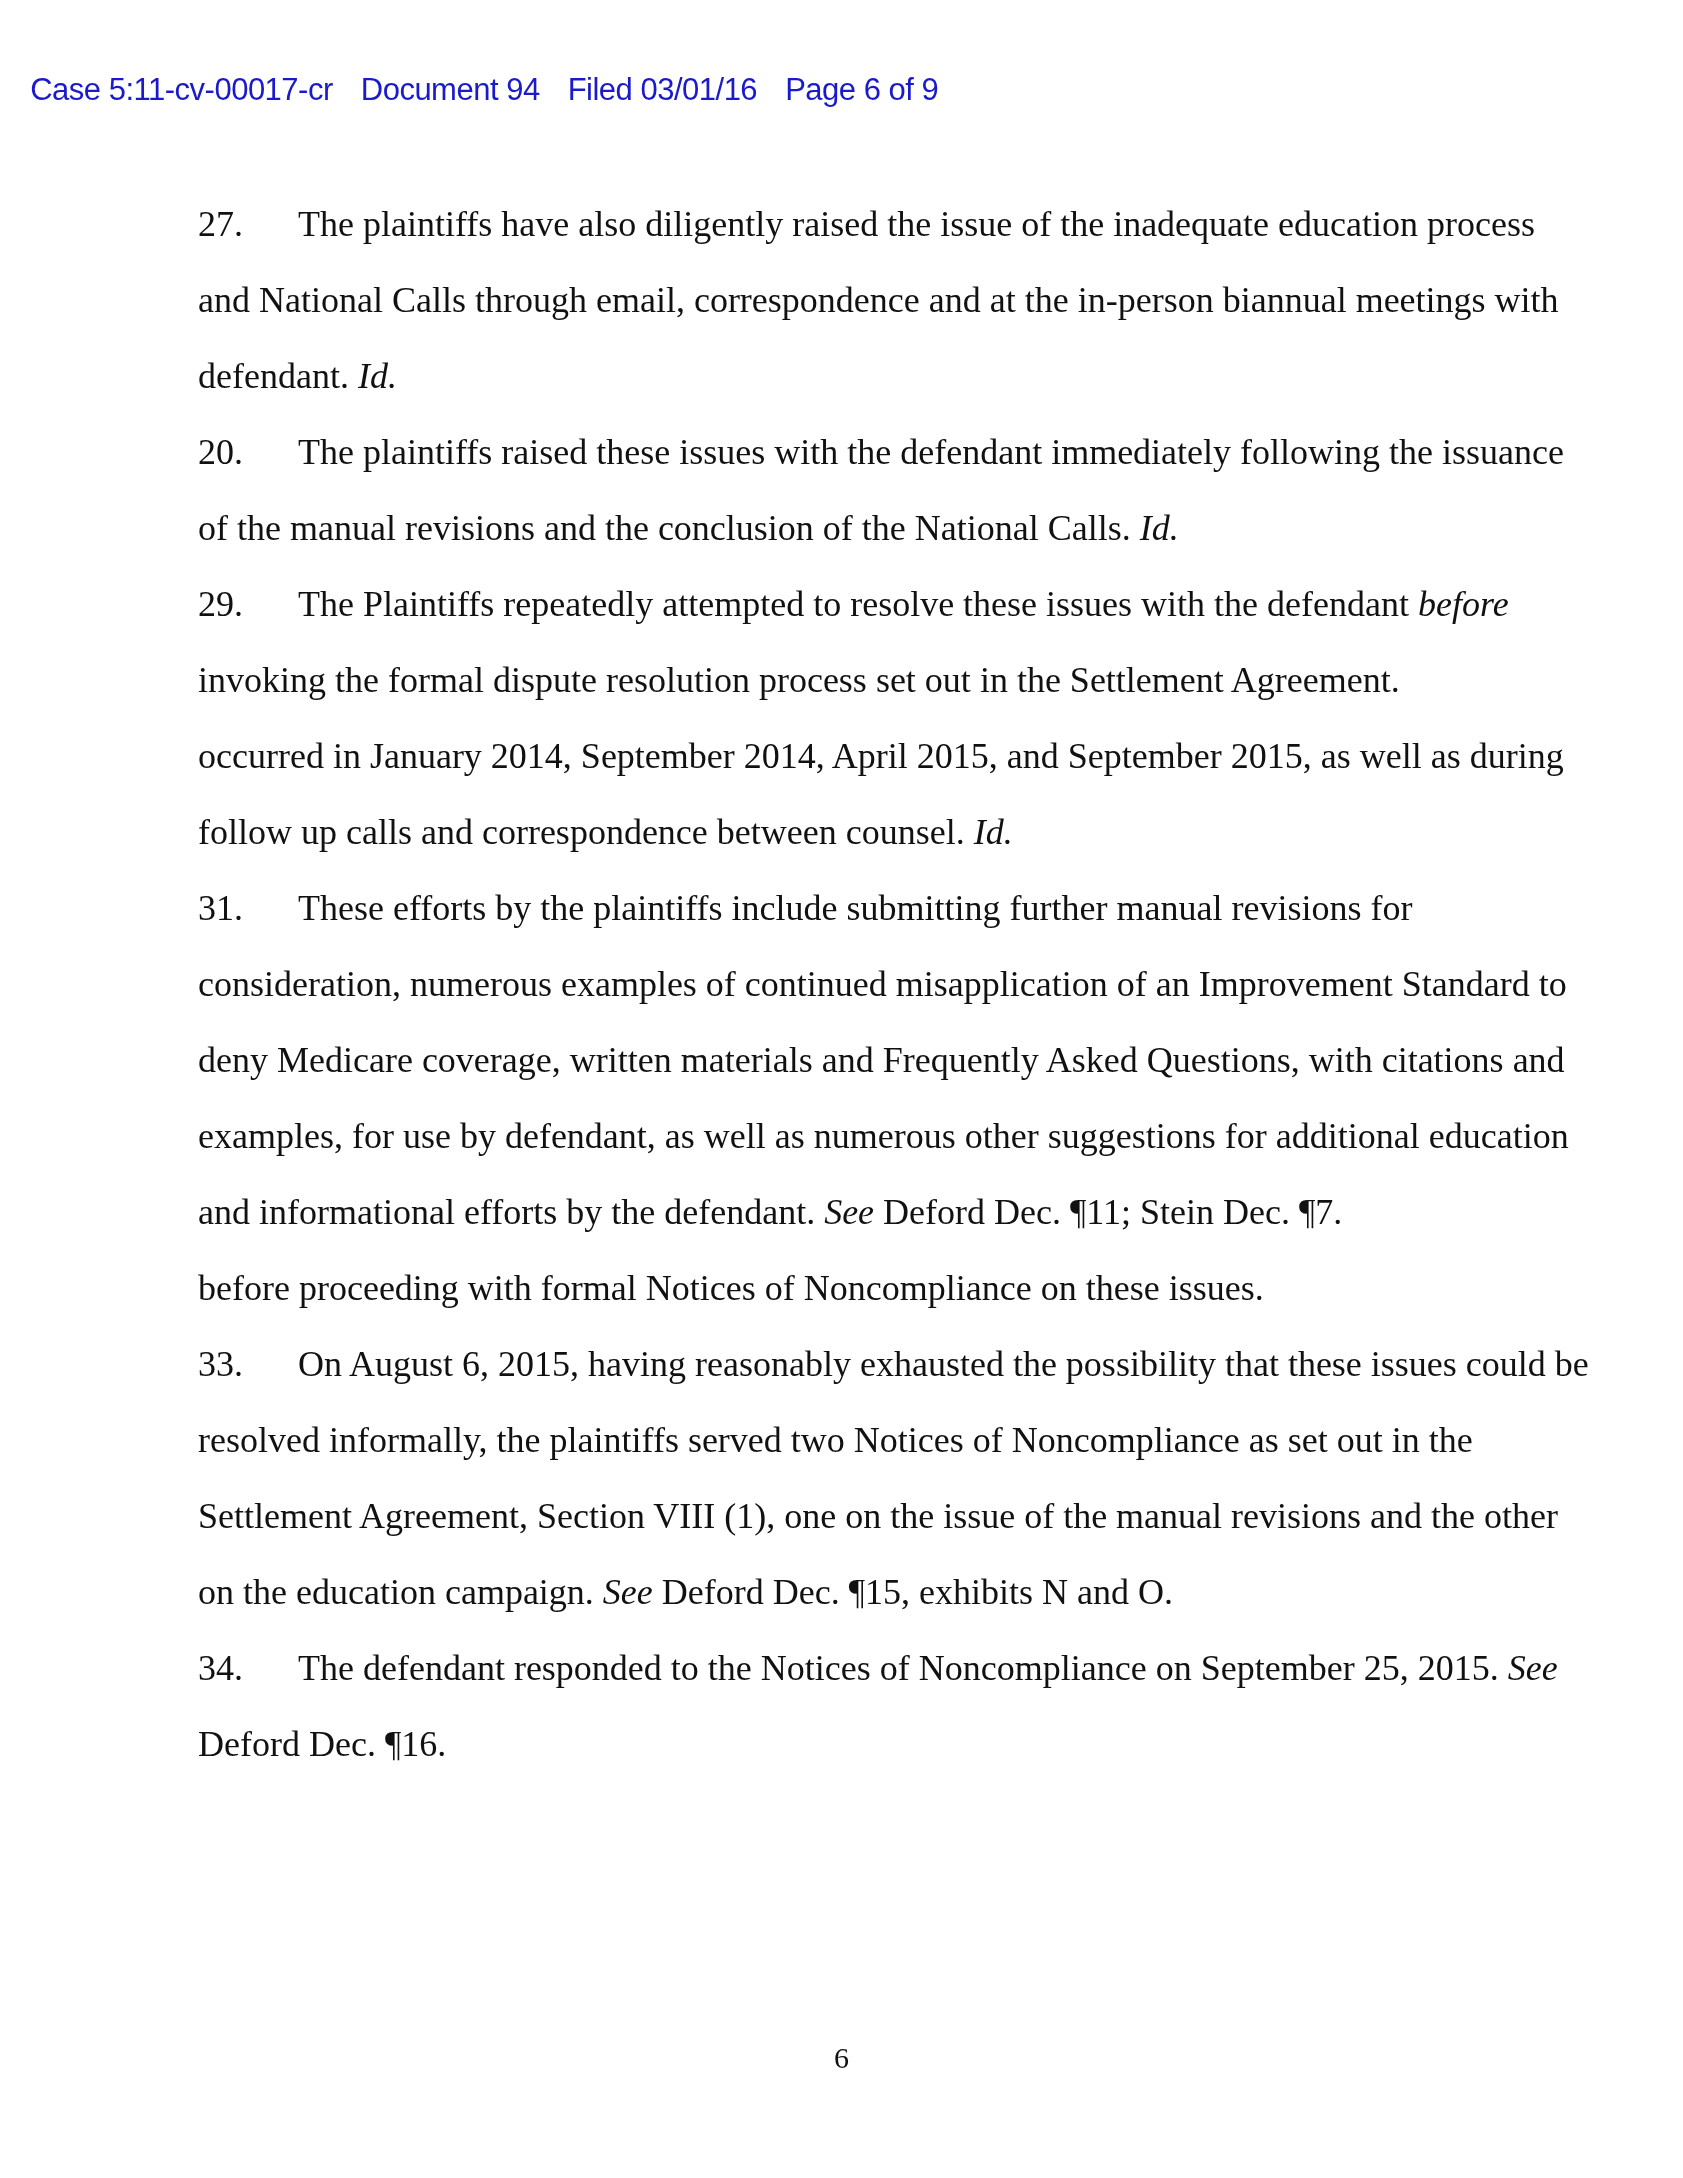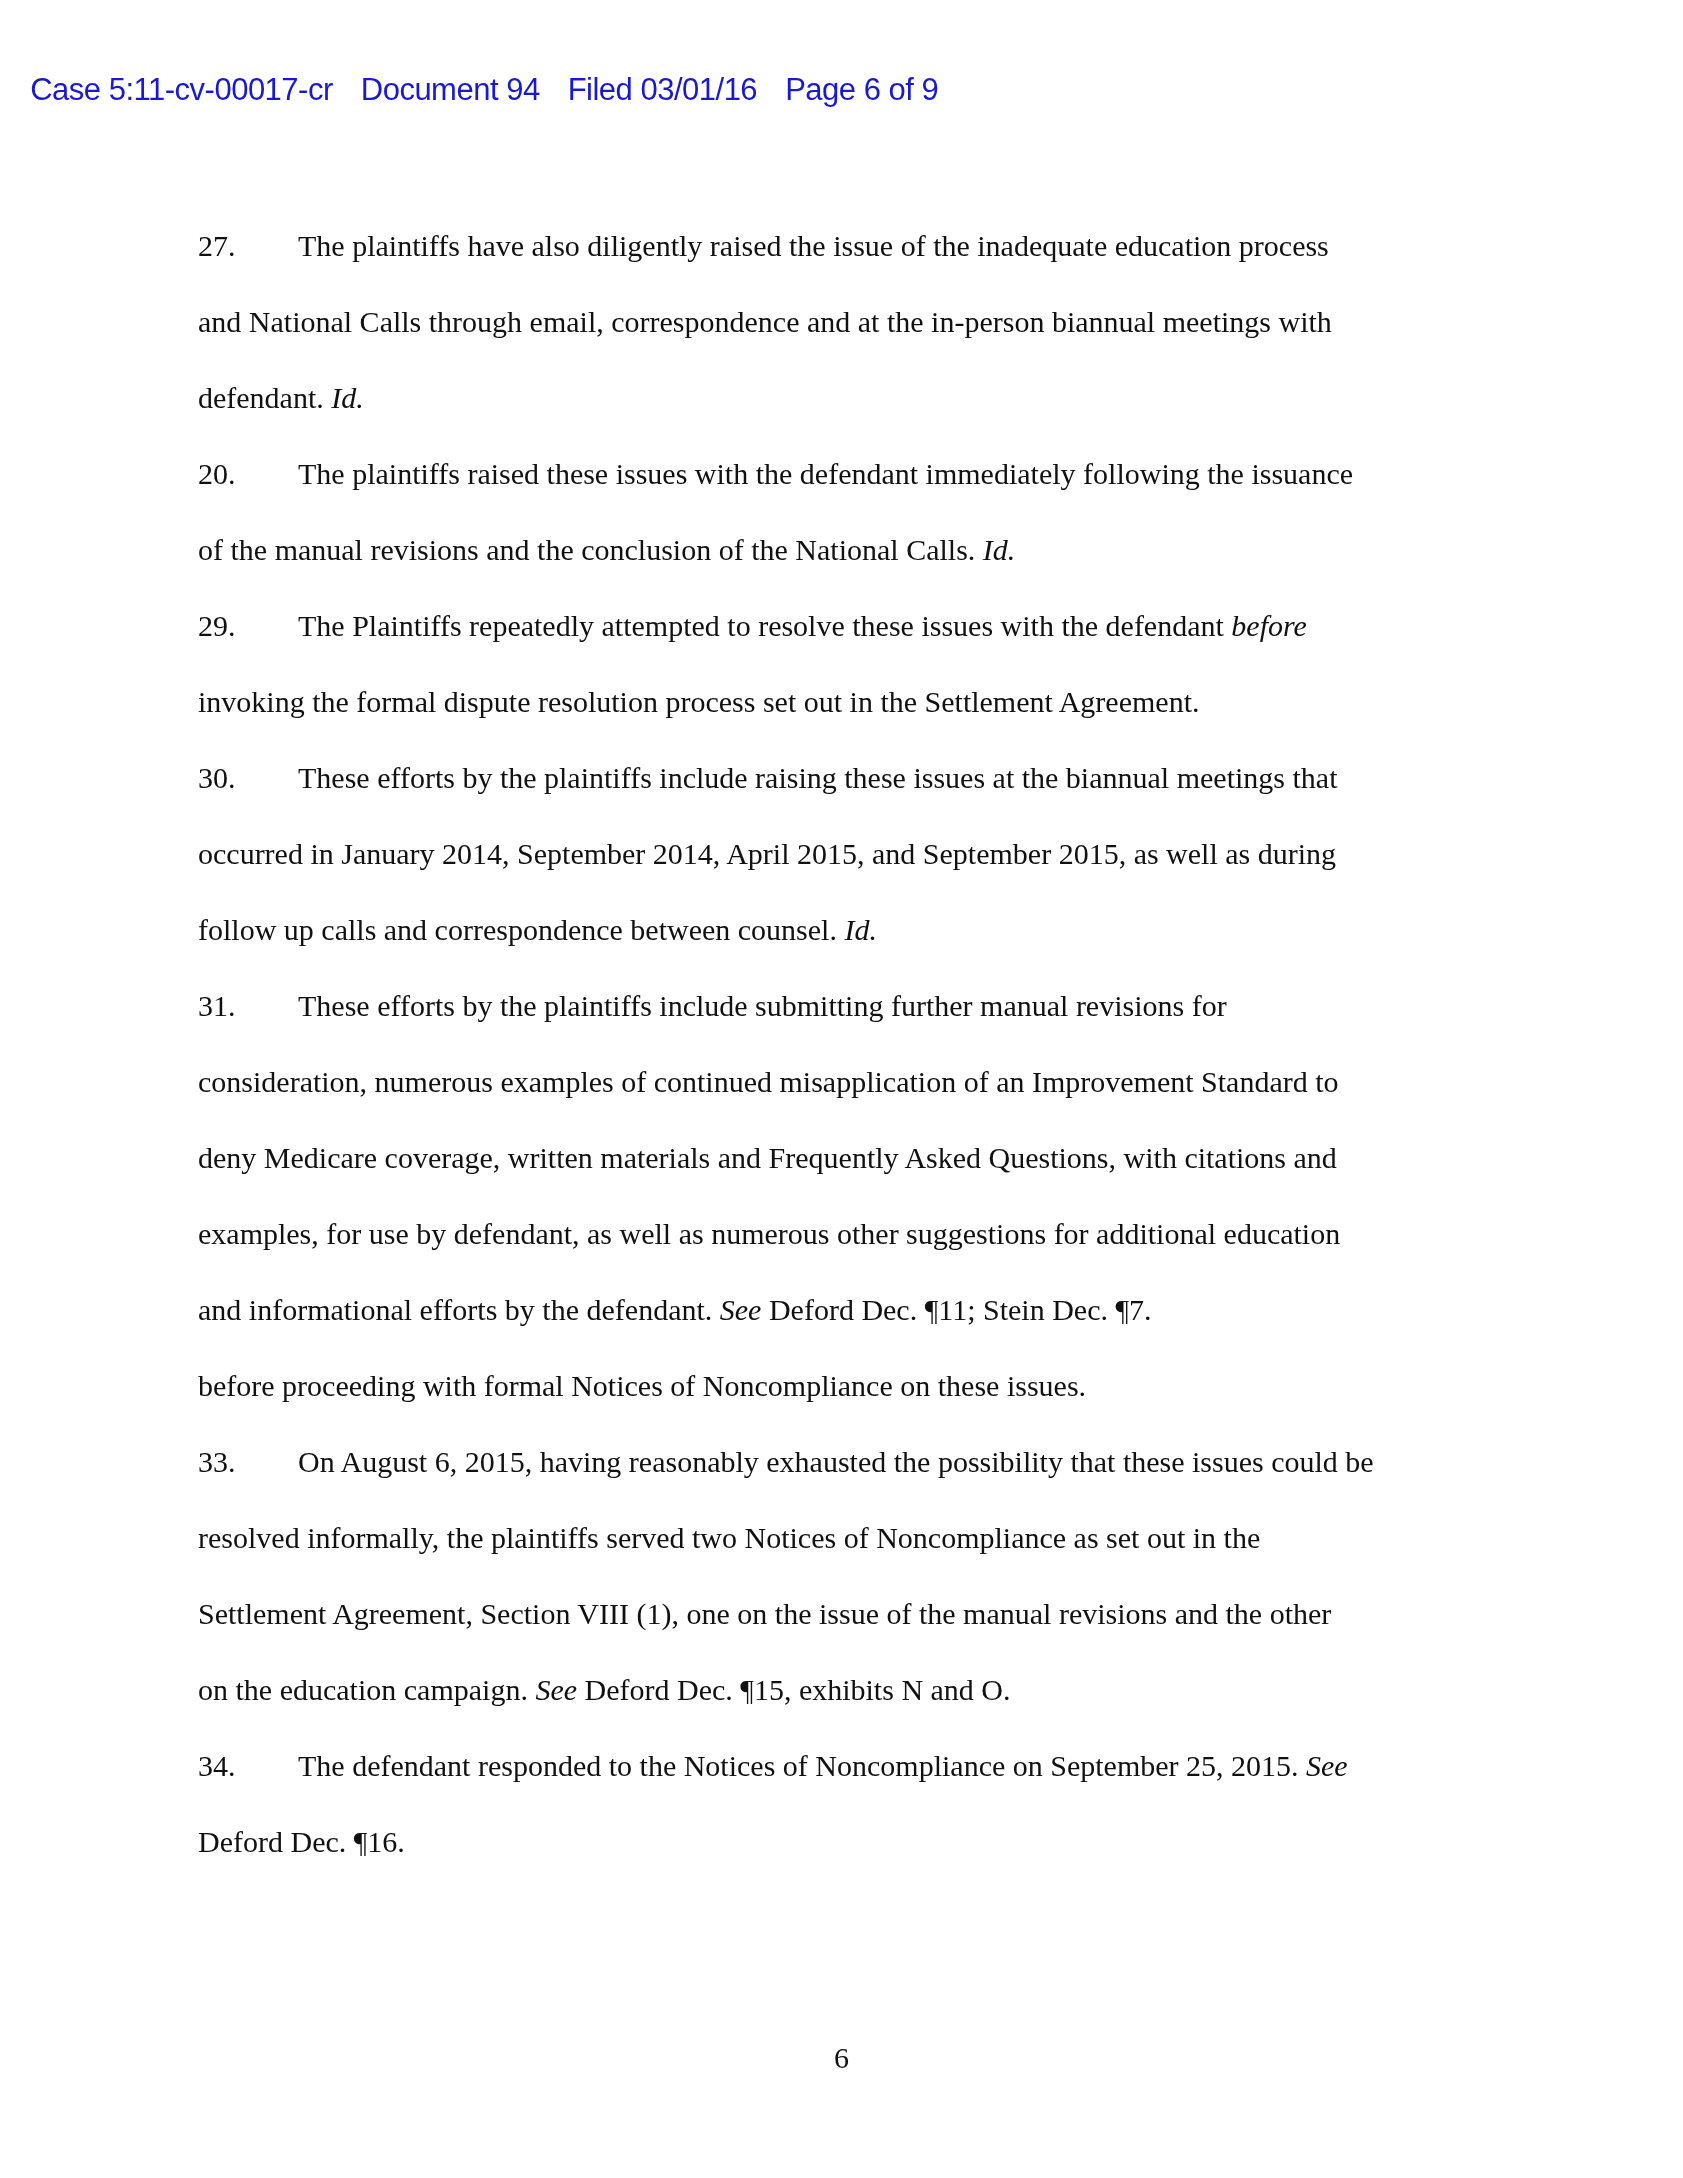--- a/index.html
+++ b/index.html
@@ -11,8 +11,8 @@
   }
   .header span { margin: 0 14px; }
   .body-text {
-    position: absolute; left: 198px; top: 208px; width: 1297px;
-    font-family: "Liberation Serif", serif; font-size: 30px; color: #111;
+    position: absolute; left: 198px; top: 186px; width: 1297px;
+    font-family: "Liberation Serif", serif; font-size: 36px; color: #111;
     line-height: 76px;
   }
   .line { height: 76px; white-space: nowrap; }

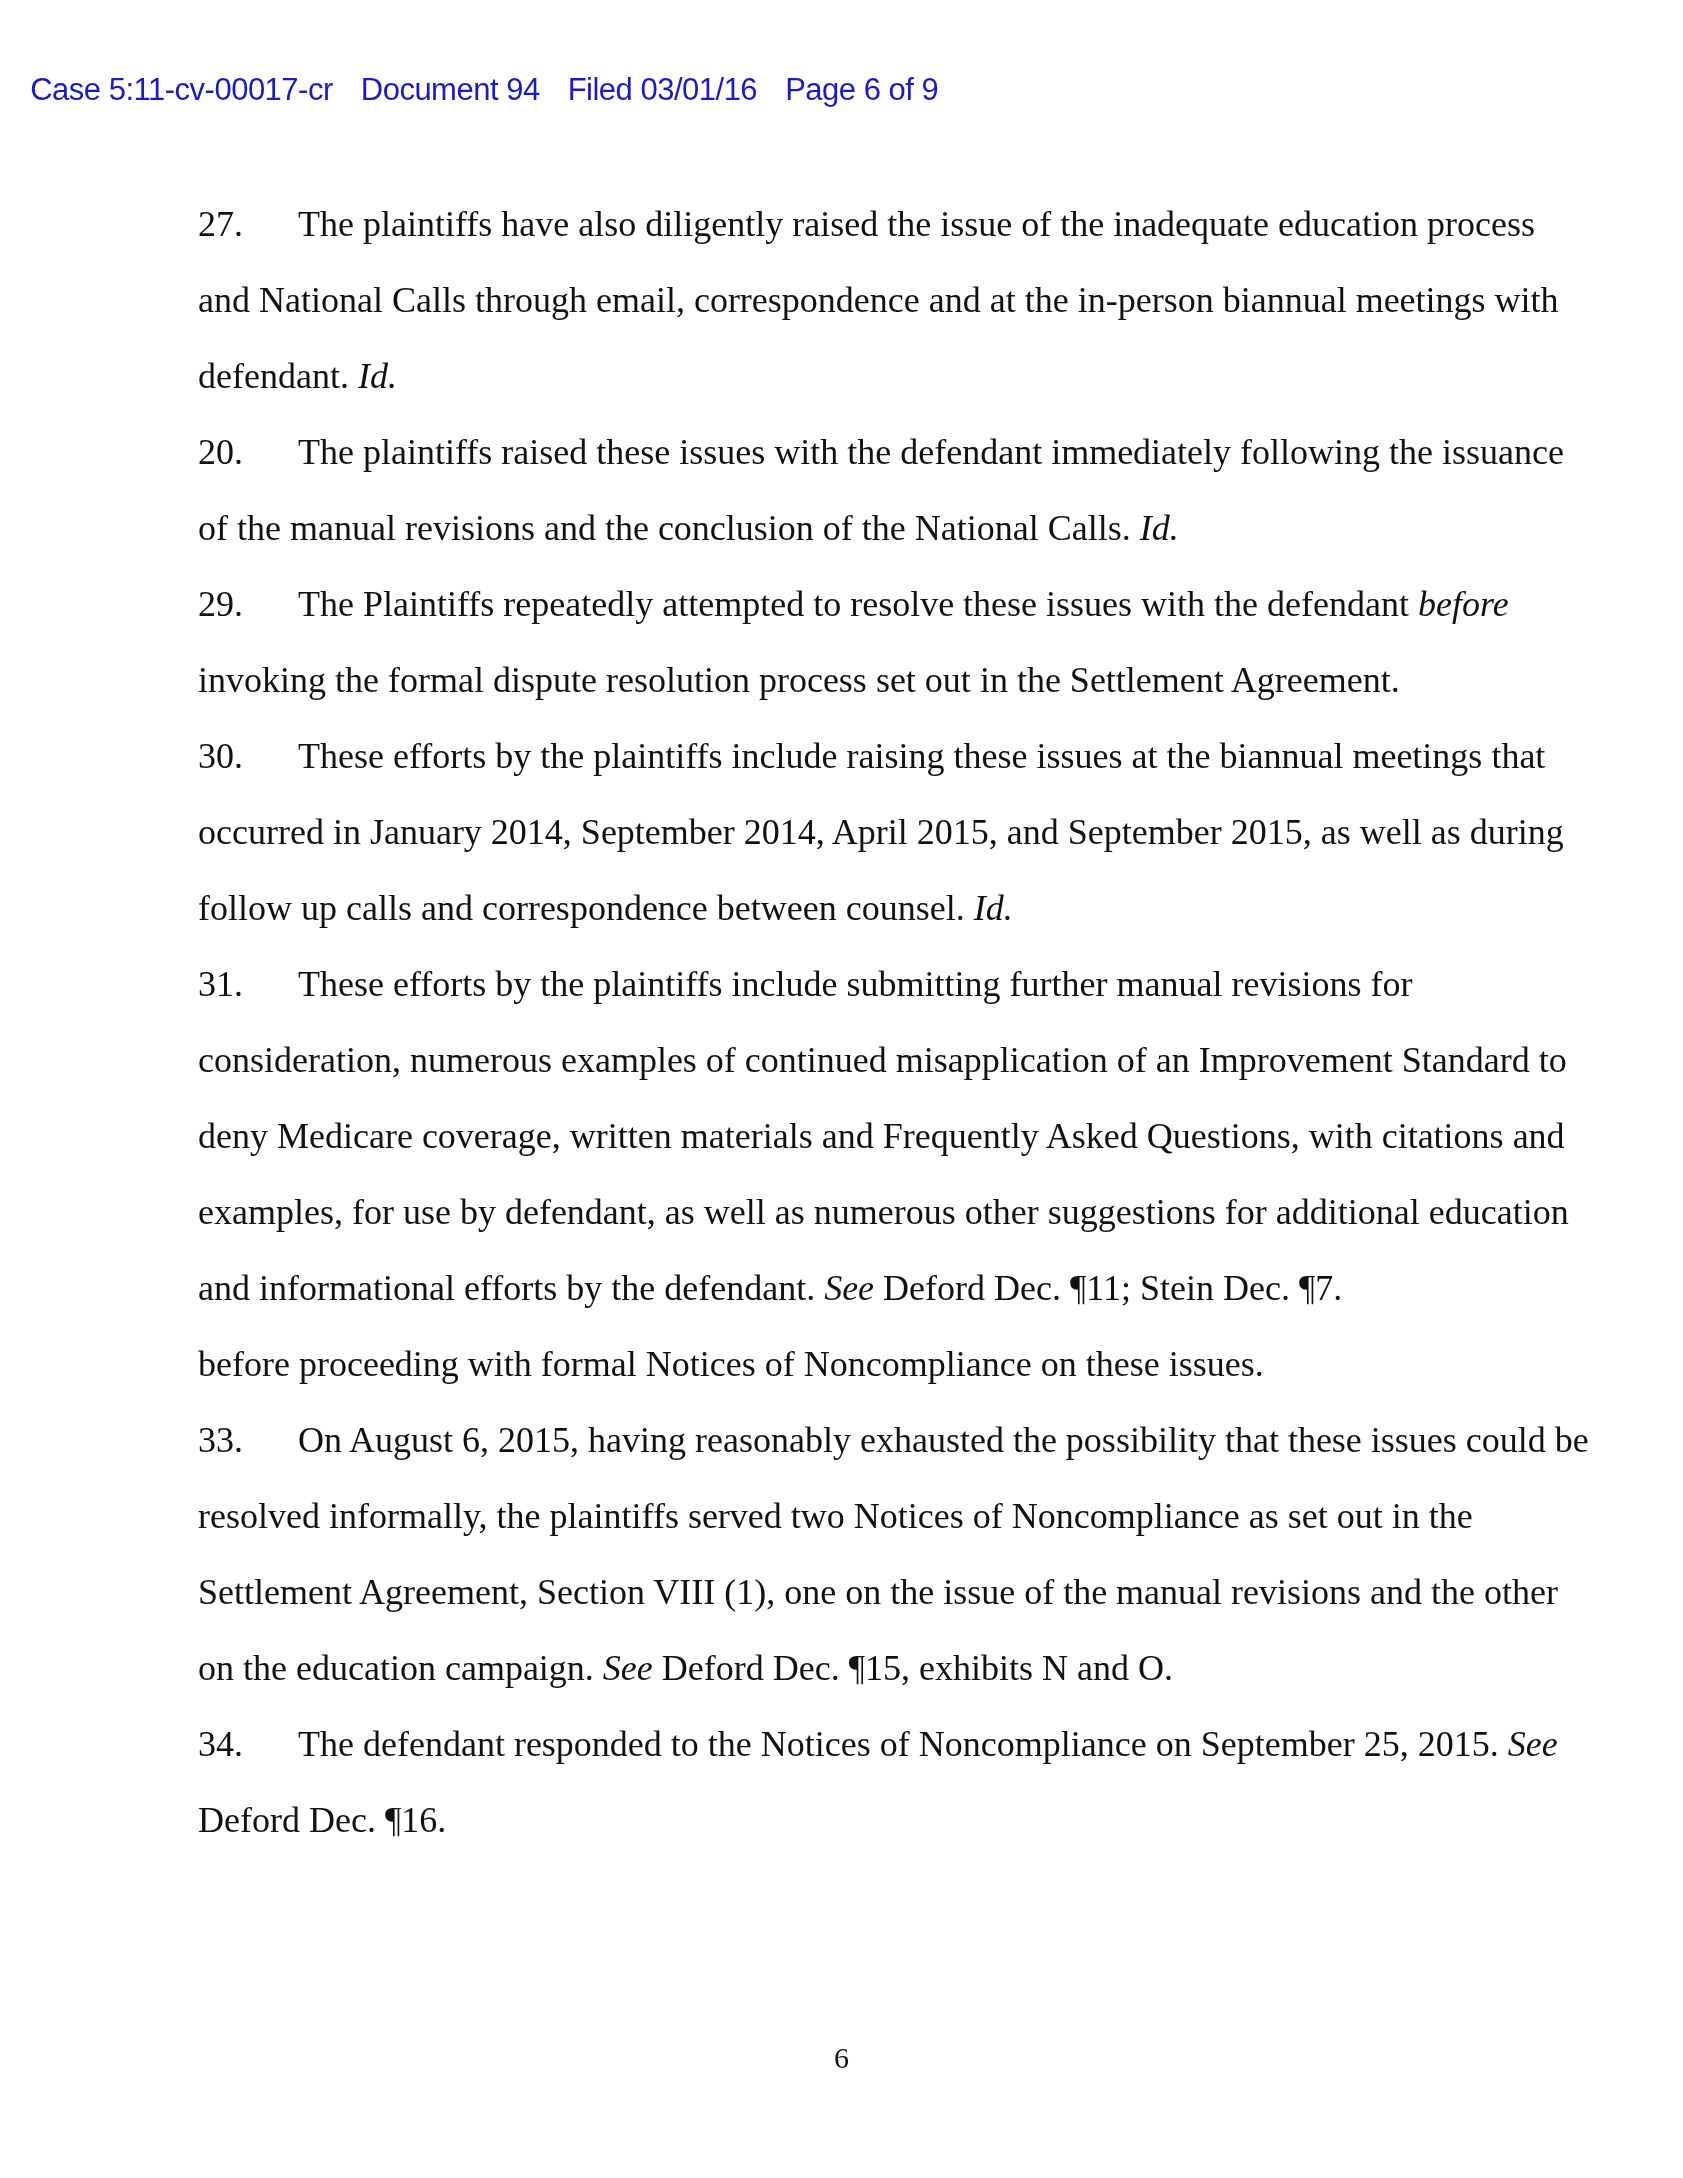--- a/index.html
+++ b/index.html
@@ -45,7 +45,6 @@
       <div class="line"><span>invoking the formal dispute resolution process set out in the Settlement Agreement.</span></div>
     </div>
     <div>
-      <div class="line"><span class="num">30.</span><span>These efforts by the plaintiffs include raising these issues at the biannual meetings that</span></div>
       <div class="line"><span>occurred in January 2014, September 2014, April 2015, and September 2015, as well as during</span></div>
       <div class="line"><span>follow up calls and correspondence between counsel. </span><i>Id.</i></div>
     </div>

